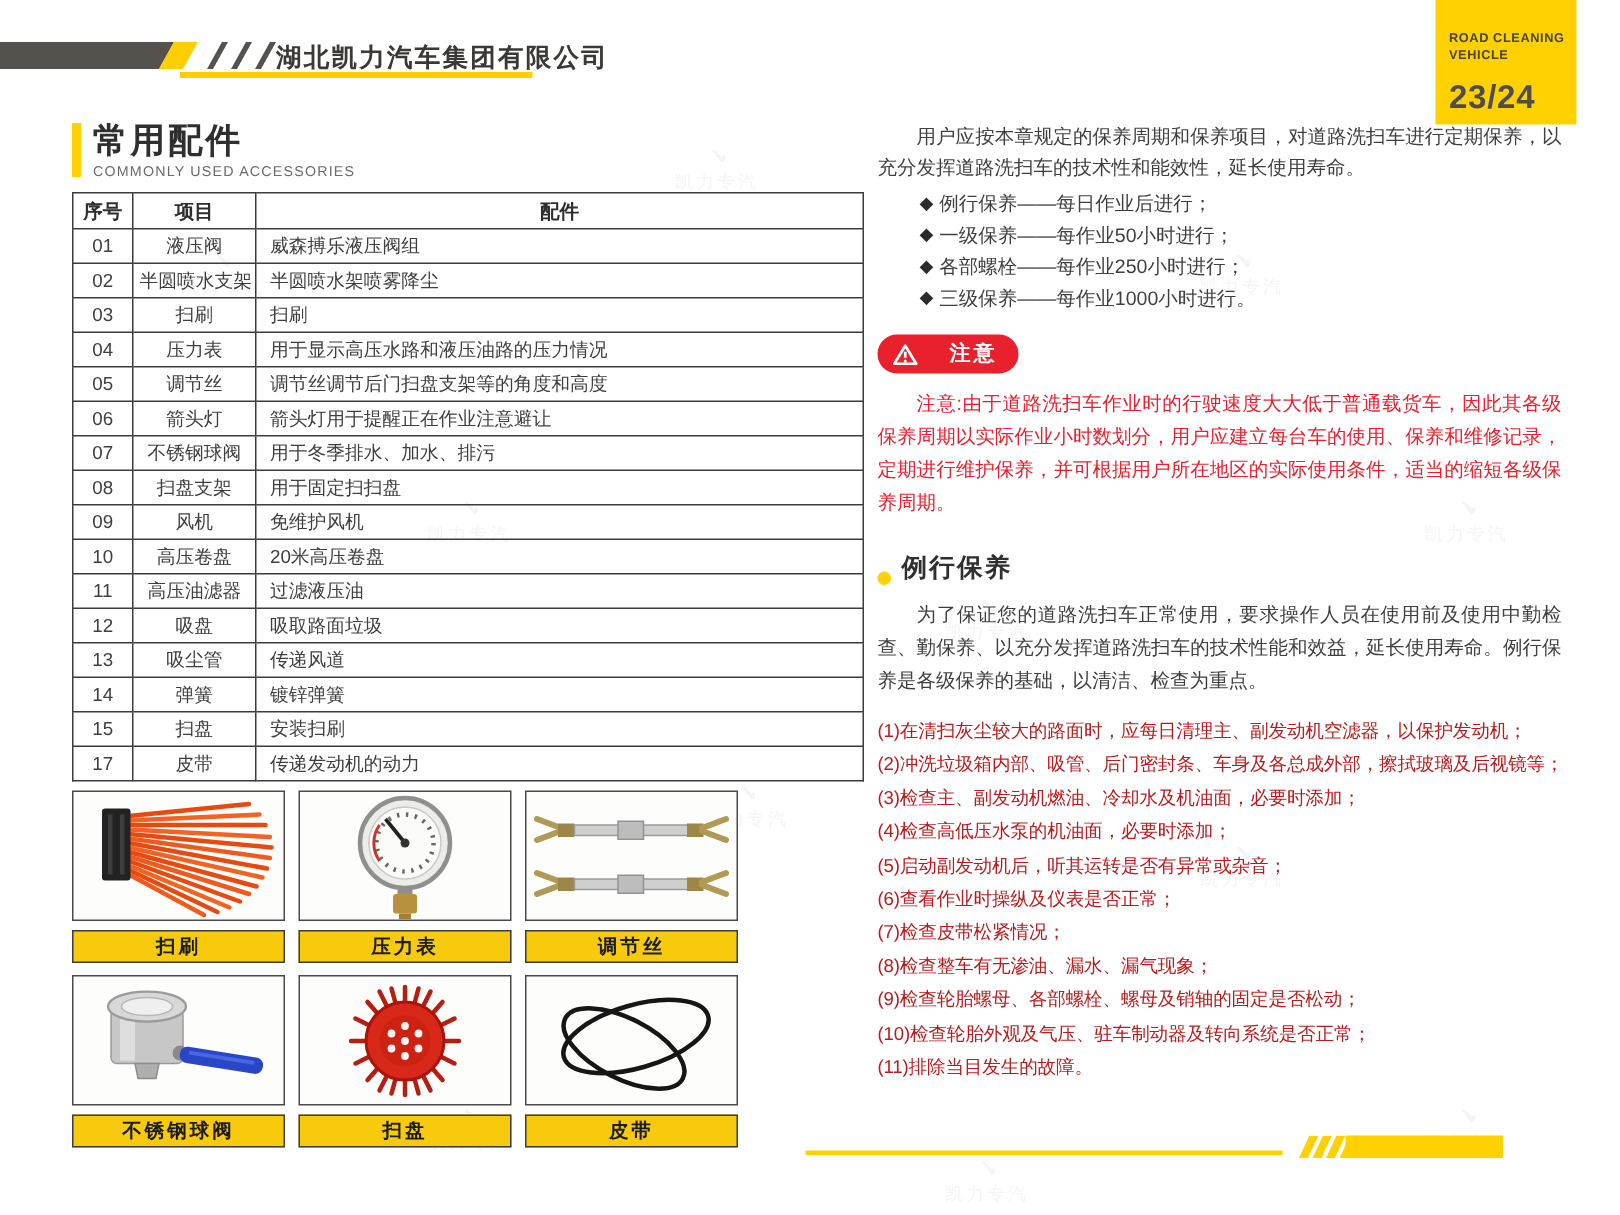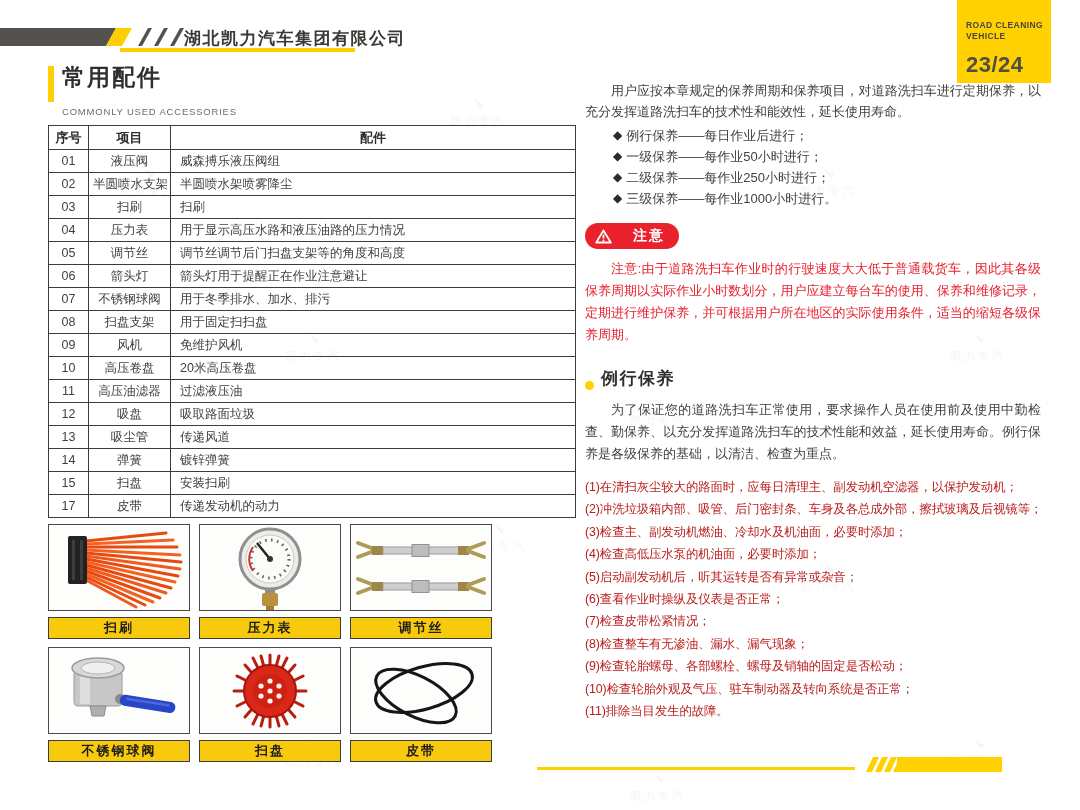--- a/index.html
+++ b/index.html
@@ -32,7 +32,7 @@
   .sec-title .sub { font-size:9.5px; color:#6b6b6b; letter-spacing:.8px; margin-top:17px; }
 
   
-  .left-col { left:48px; top:66px; width:446px; }
+  .left-col { left:48px; top:82px; width:446px; }
   table.parts { border-collapse:collapse; table-layout:fixed; width:528px; margin-top:8px; }
   table.parts th, table.parts td { border:1px solid #3C3C3C; font-size:12.5px; color:#3F3F3F;
        height:23px; padding:0 4px; overflow:hidden; white-space:nowrap; }

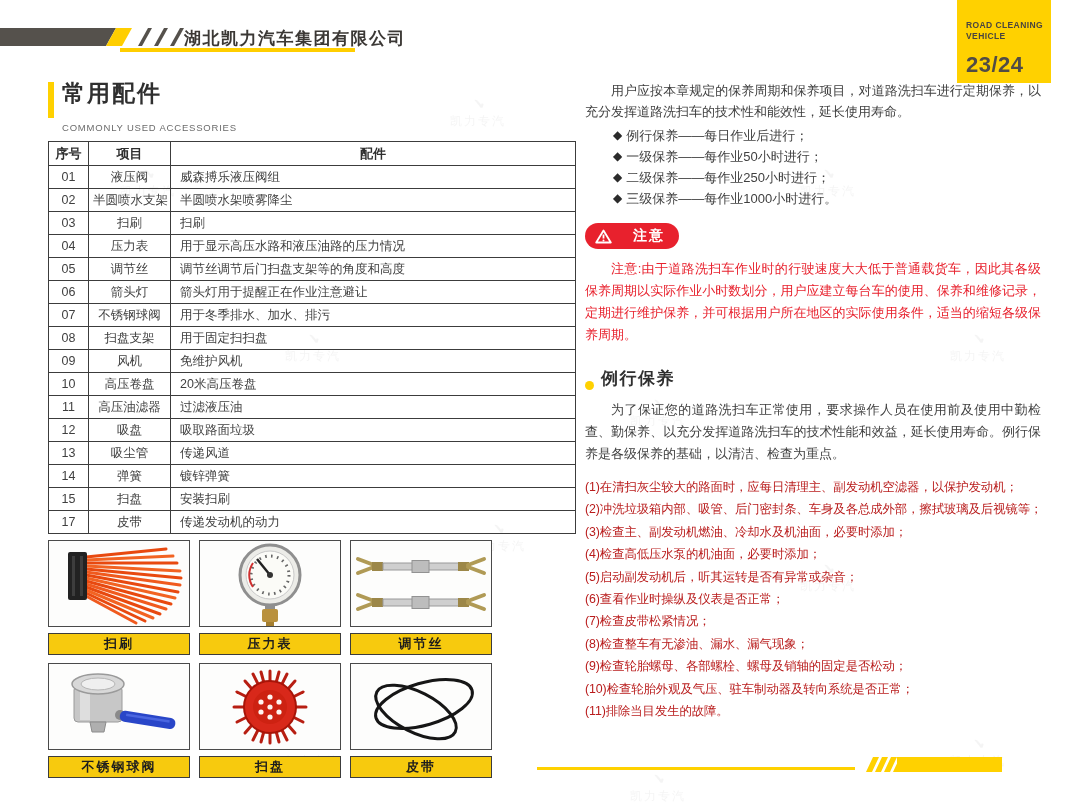--- a/index.html
+++ b/index.html
@@ -29,7 +29,7 @@
   .sec-title { display:flex; }
   .sec-title .bar { width:6px; height:36px; background:#FFD100; margin-right:8px; }
   .sec-title h1 { font-size:23px; font-weight:bold; color:#2F2F2F; line-height:1.0; letter-spacing:2px; }
-  .sec-title .sub { font-size:9.5px; color:#6b6b6b; letter-spacing:.8px; margin-top:17px; }
+  .sec-title .sub { font-size:9.5px; color:#6b6b6b; letter-spacing:.8px; margin-top:4px; }
 
   
   .left-col { left:48px; top:82px; width:446px; }

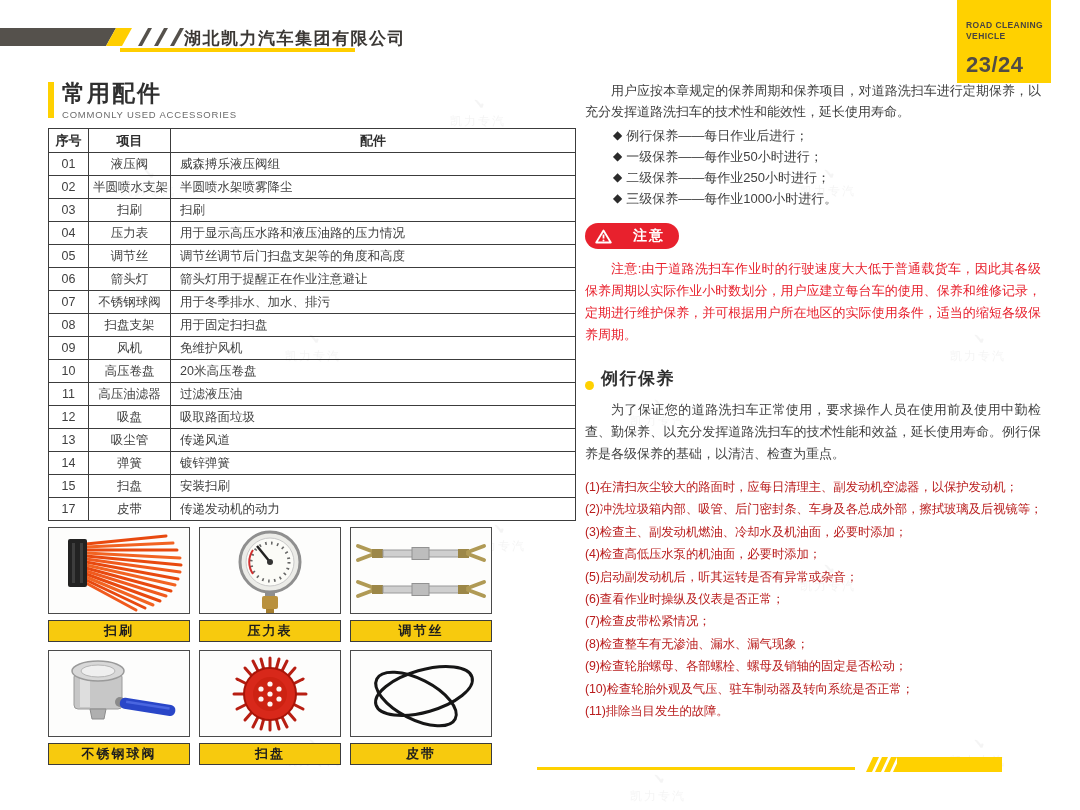--- a/index.html
+++ b/index.html
@@ -365,7 +365,7 @@
         </div>
       <div class="b-item">
           <span class="diamond">◆</span>
-          <span>二级保养——每作业250小时进行；</span>
+          <span>各部螺栓——每作业250小时进行；</span>
         </div>
       <div class="b-item">
           <span class="diamond">◆</span>

